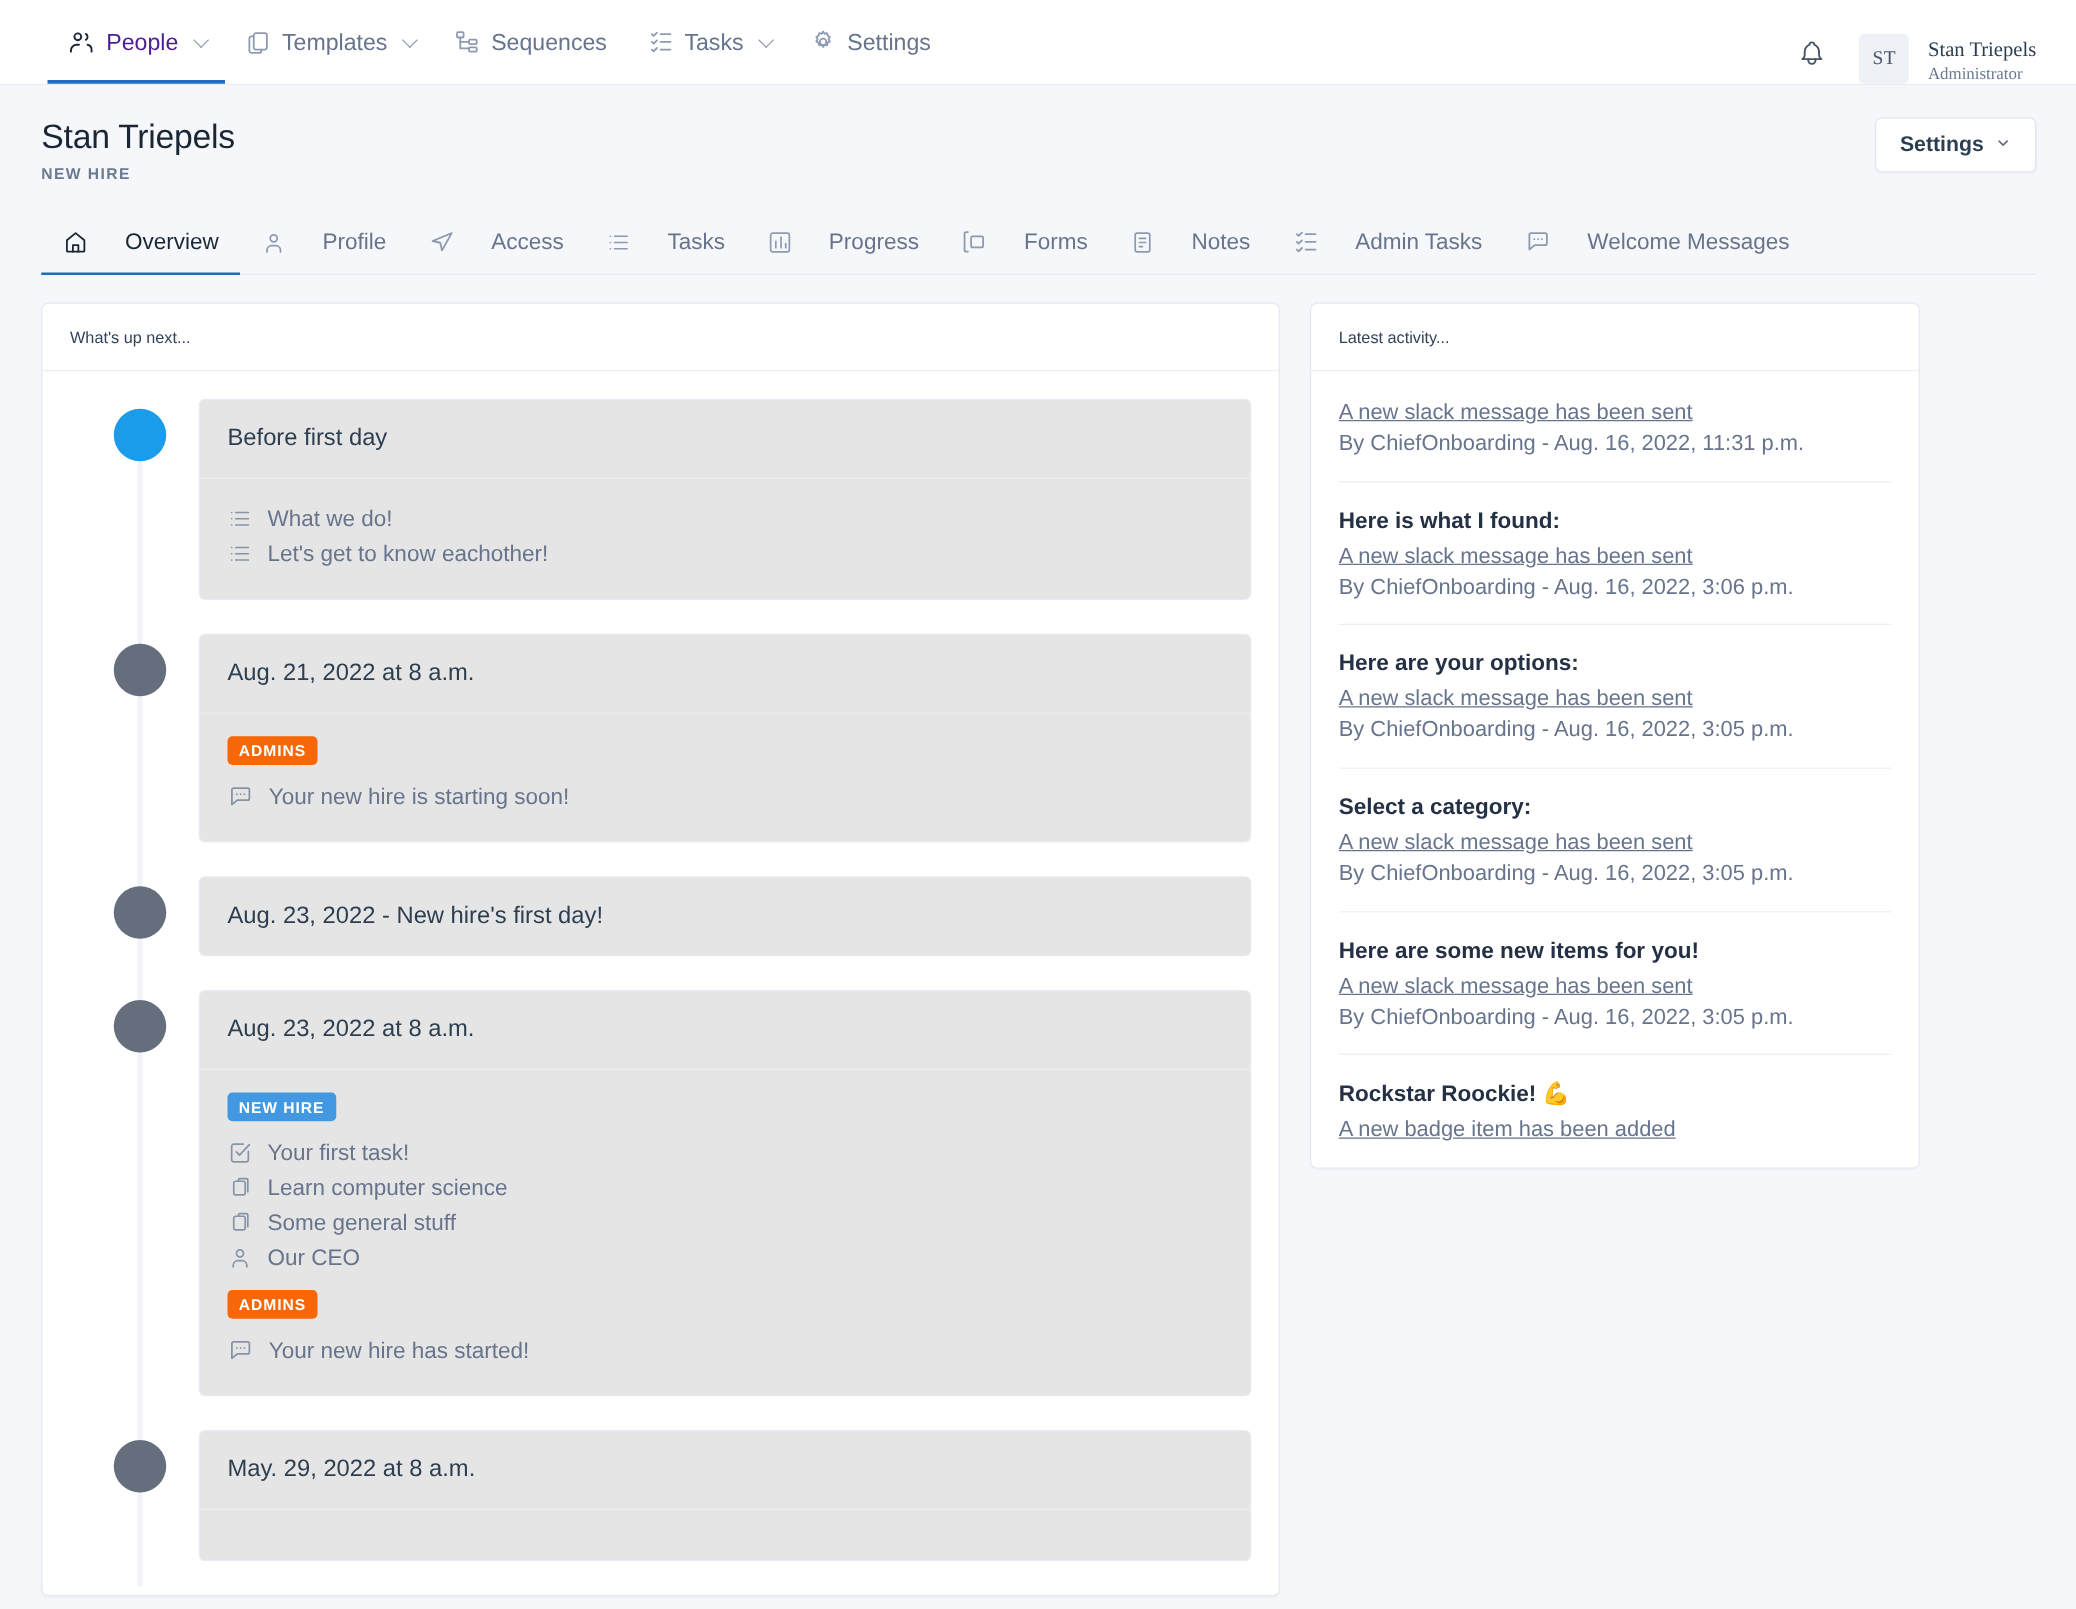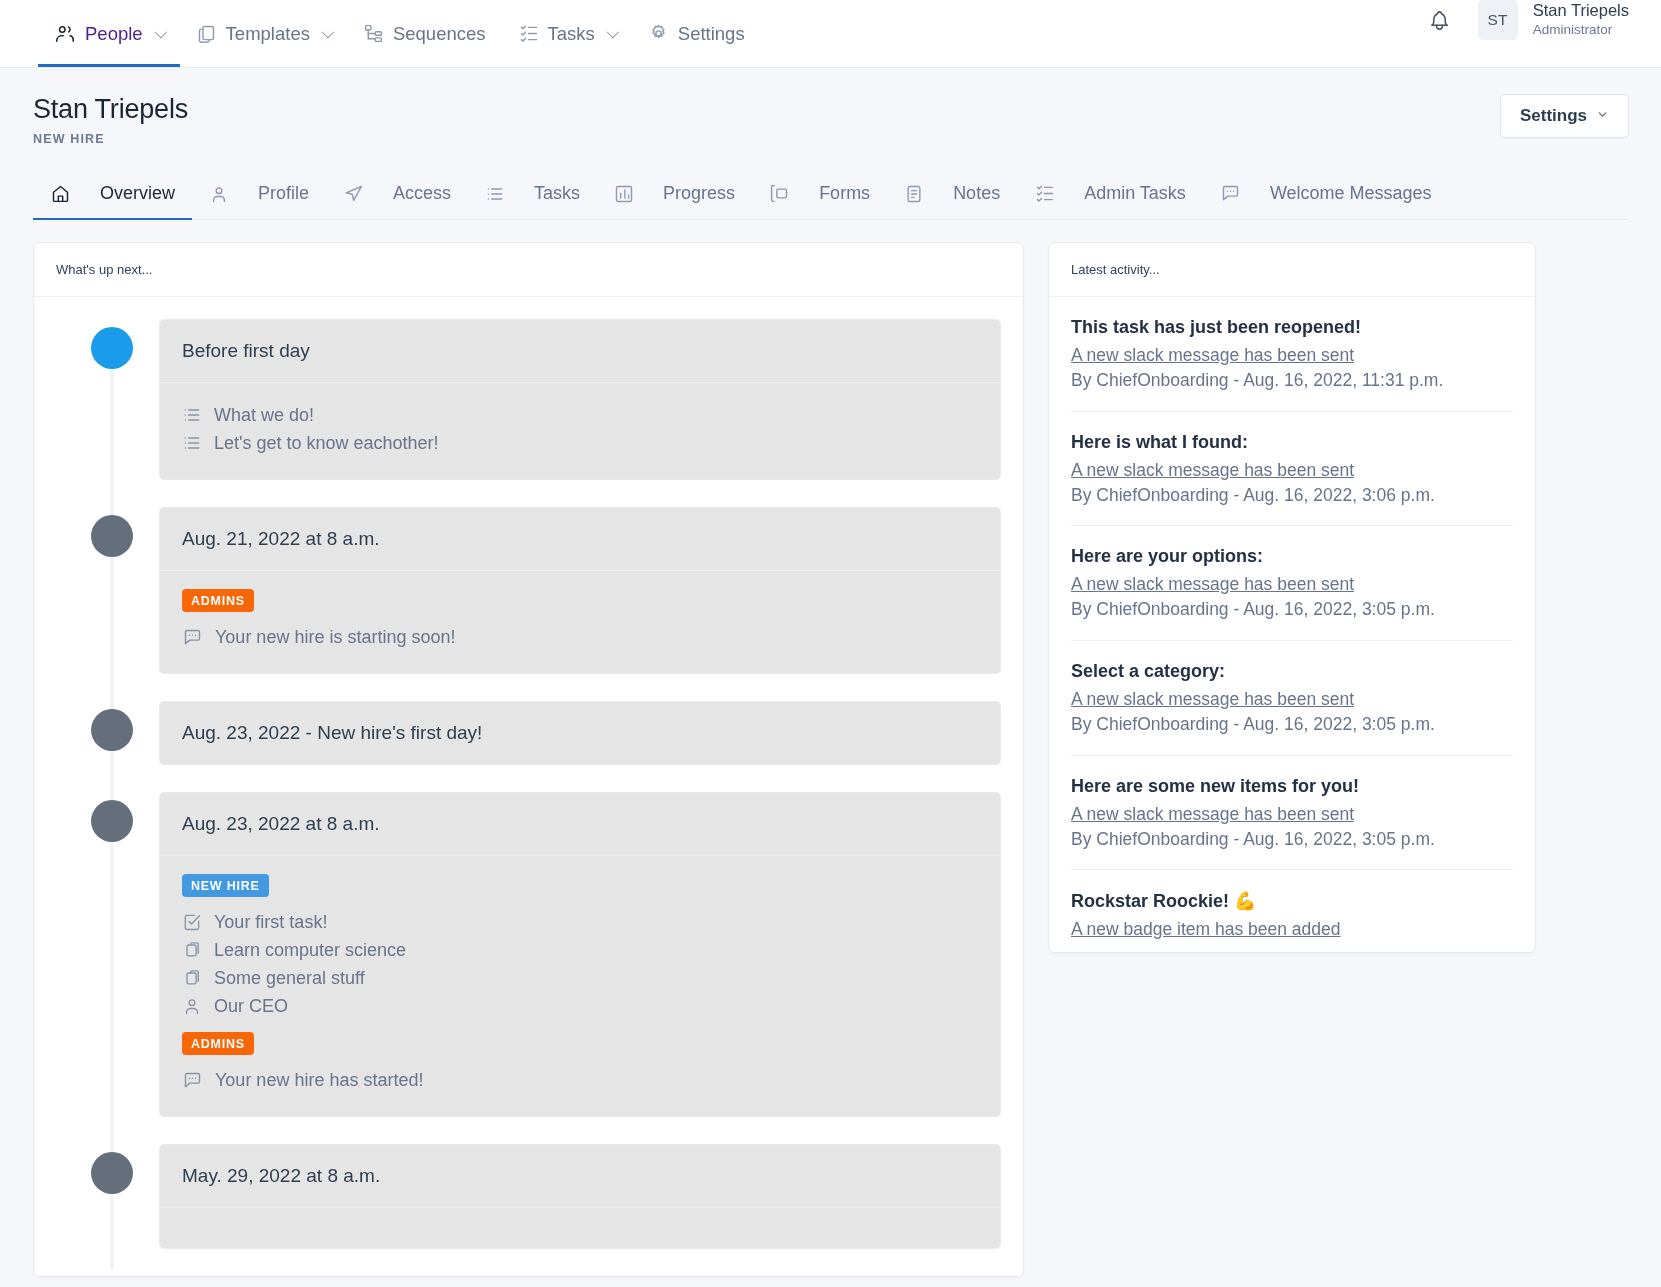--- a/index.html
+++ b/index.html
@@ -59,9 +59,10 @@
   .nav-right {
     margin-left: auto;
     display: flex;
-    align-items: flex-start;
+    align-items: flex-end;
     gap: 0px;
     padding-right: 32px;
+    font-family: Liberation Serif, serif;
   }
   .bell-btn {
     width: 44px; height: 44px;

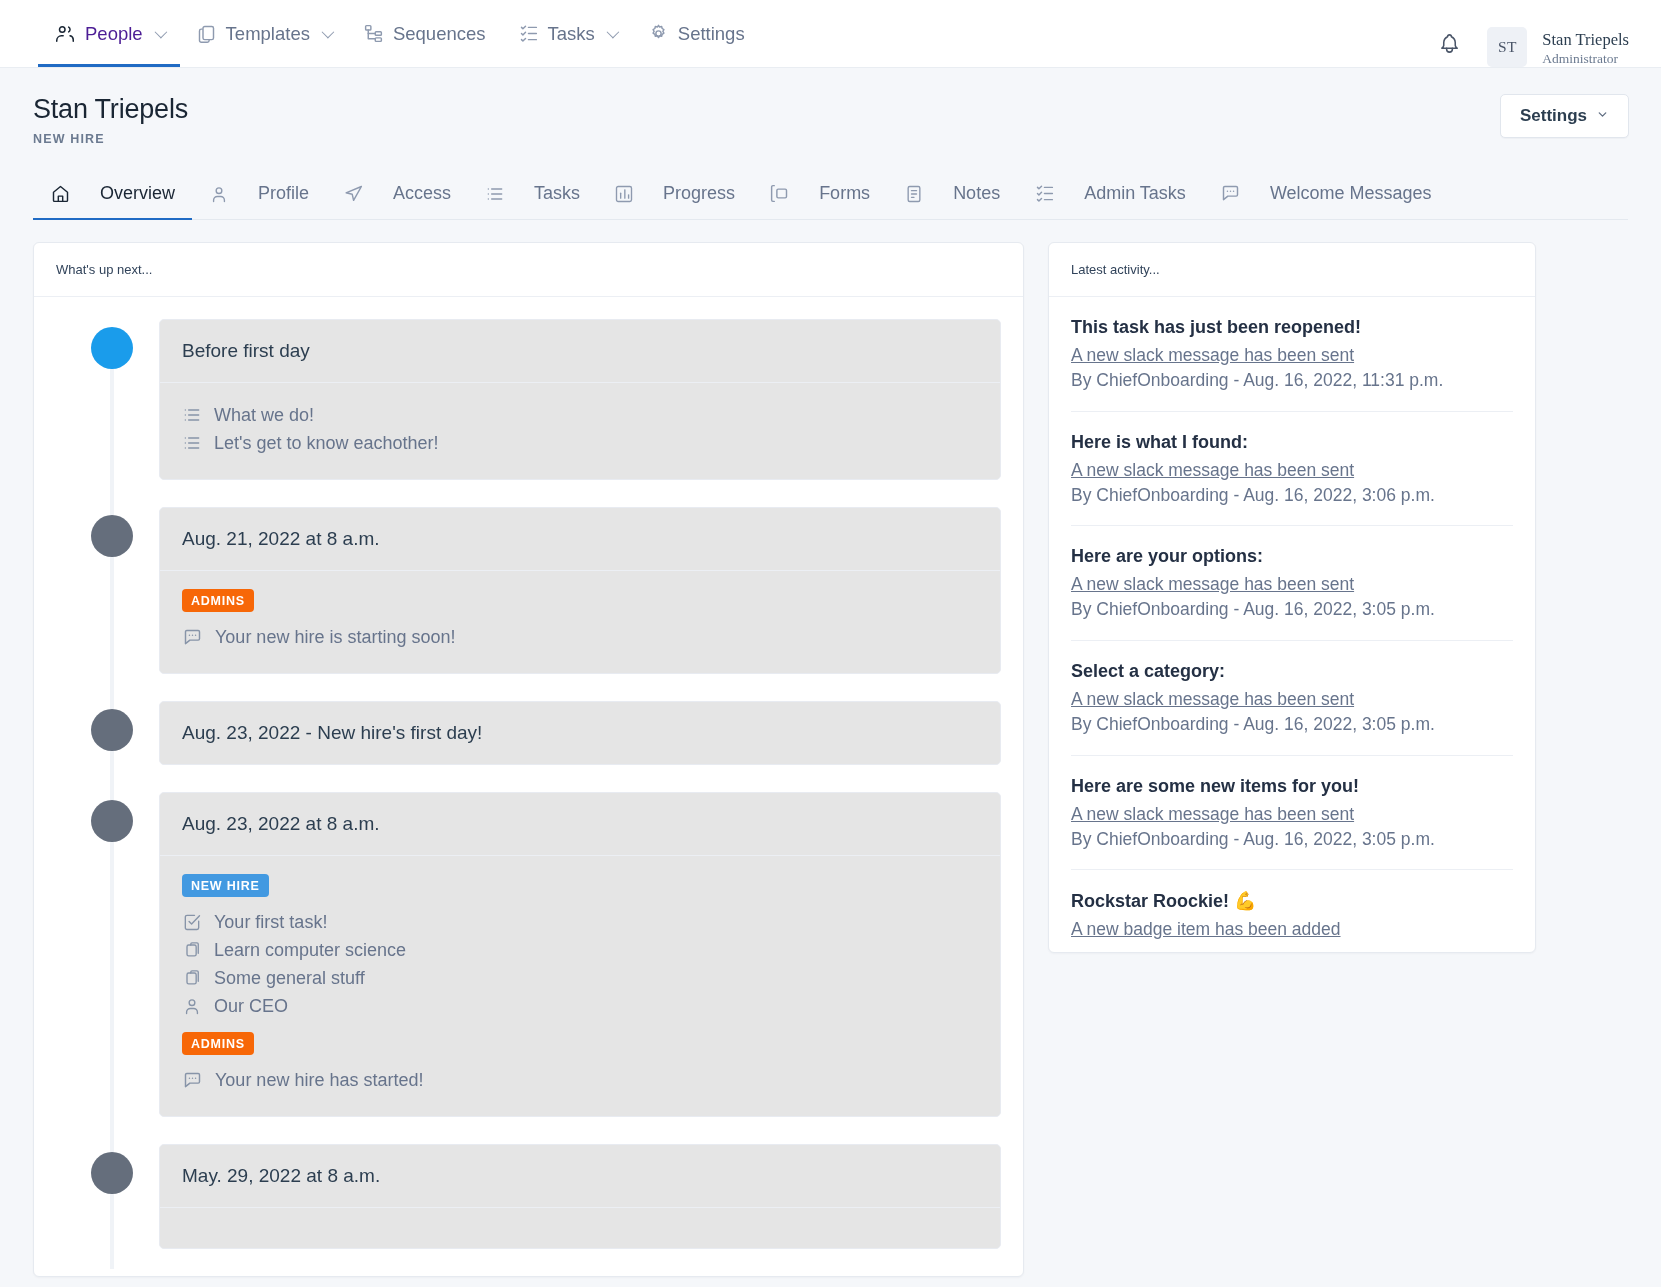--- a/index.html
+++ b/index.html
@@ -560,7 +560,6 @@
     <div class="card-header">Latest activity...</div>
     <div class="activity-body" id="activity-list">
         <div class="act-item">
-          <div class="act-title">This task has just been reopened!</div>
           <div class="act-desc">A new slack message has been sent</div>
           <div class="act-meta">By ChiefOnboarding - Aug. 16, 2022, 11:31 p.m.</div>
         </div>

